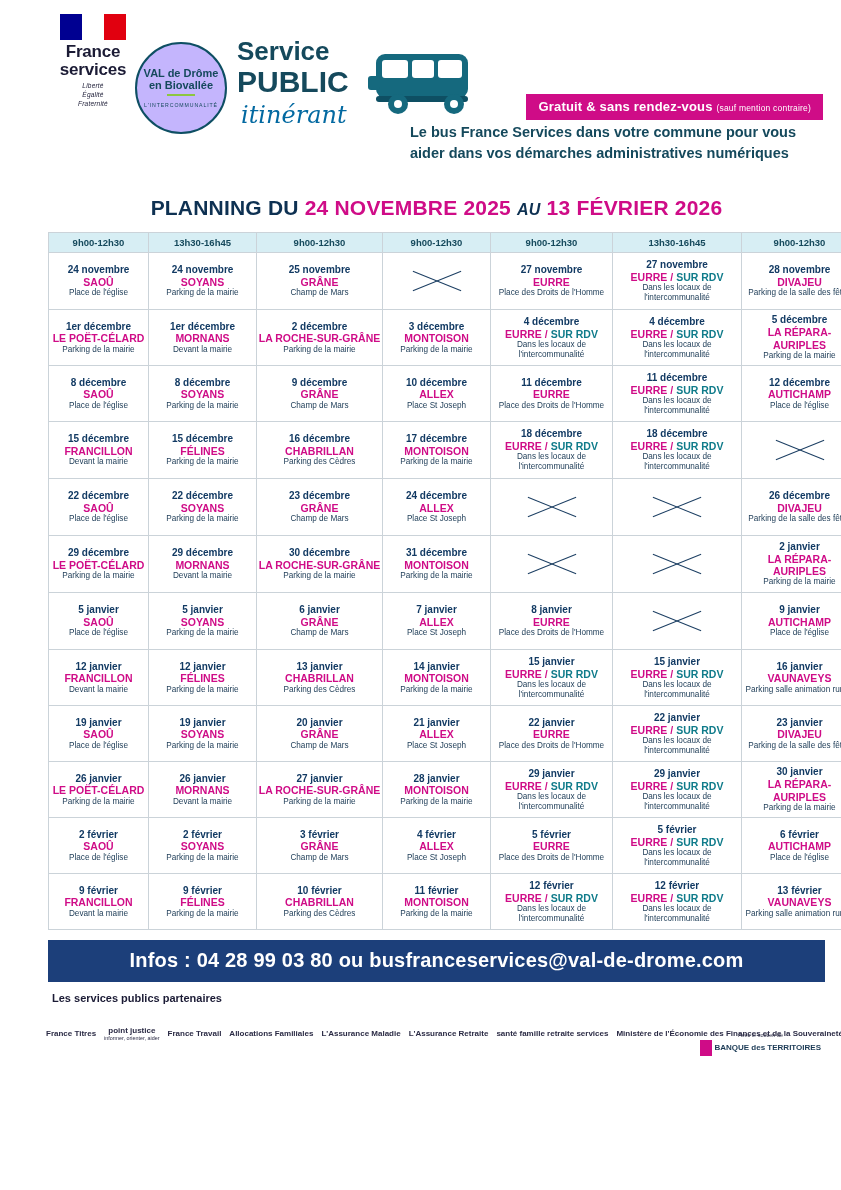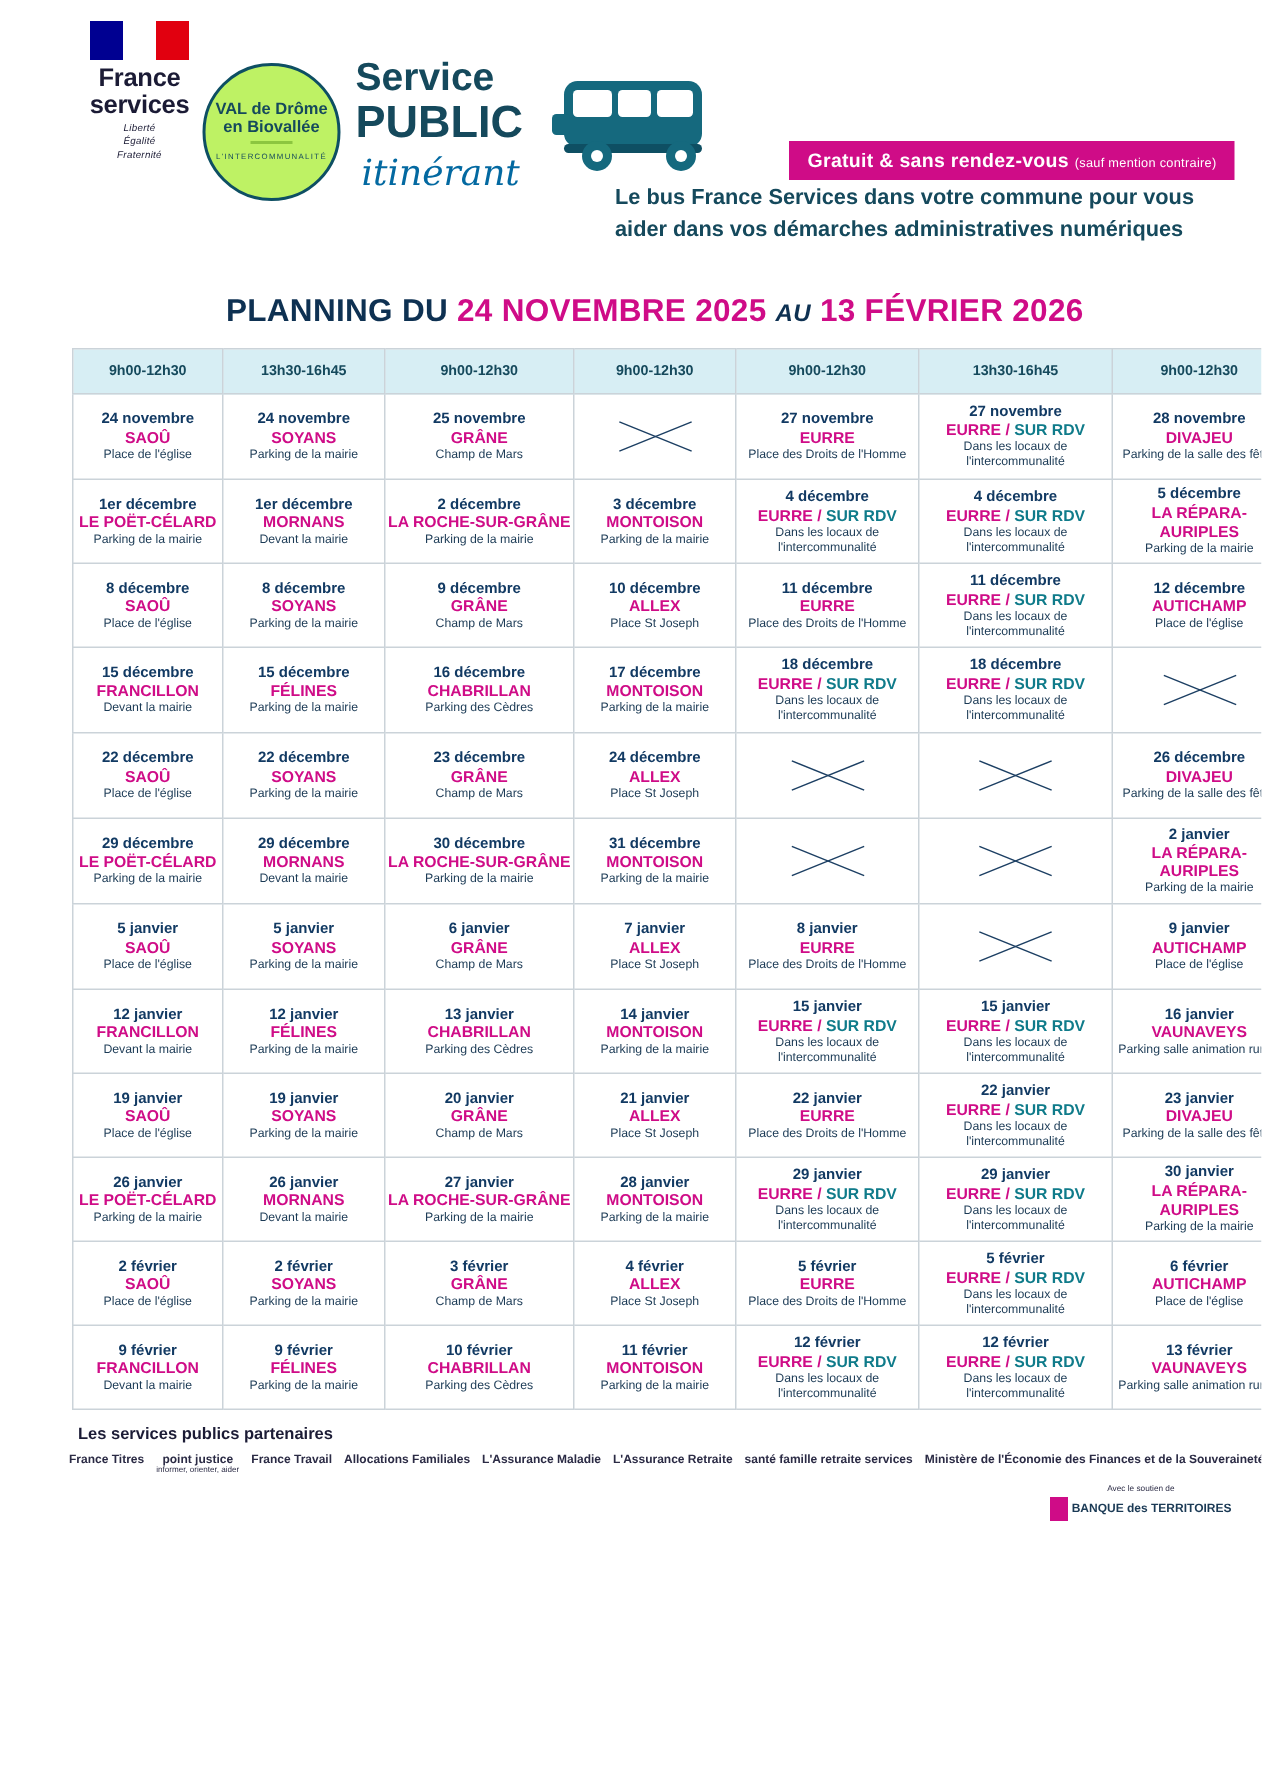--- a/index.html
+++ b/index.html
@@ -47,7 +47,7 @@
   .vdb-circle {
     position: absolute; left: 103px; top: 42px;
     width: 92px; height: 92px; border-radius: 50%;
-    background: #bef264;
+    background: #c4b5fd;
     border: 2px solid #0e4f63;
     display: flex; flex-direction: column;
     align-items: center; justify-content: center;

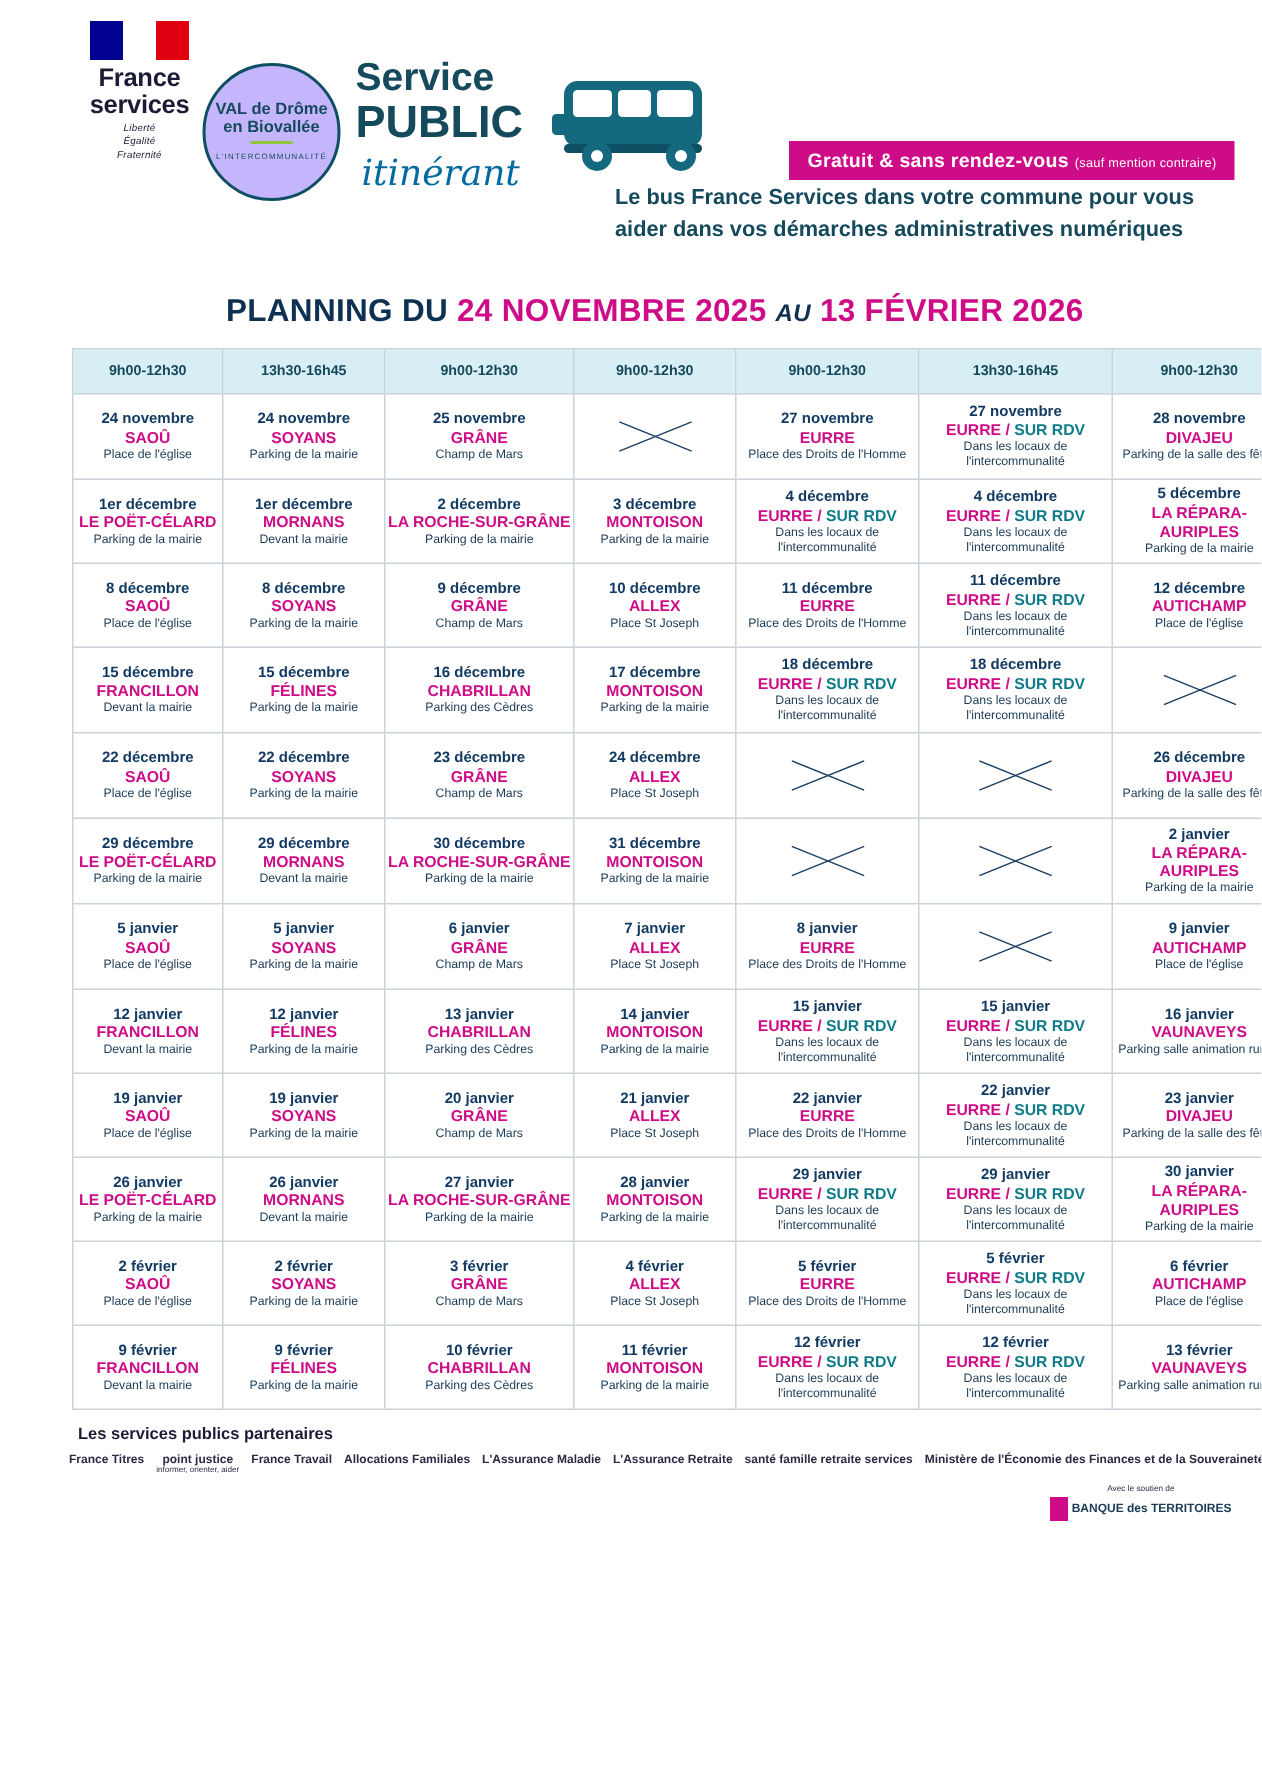--- a/index.html
+++ b/index.html
@@ -127,7 +127,7 @@
     color: #15495c;
     font-size: 9.5px;
     font-weight: bold;
-    height: 30px;
+    height: 20px;
     text-align: center;
   }
   .cell {

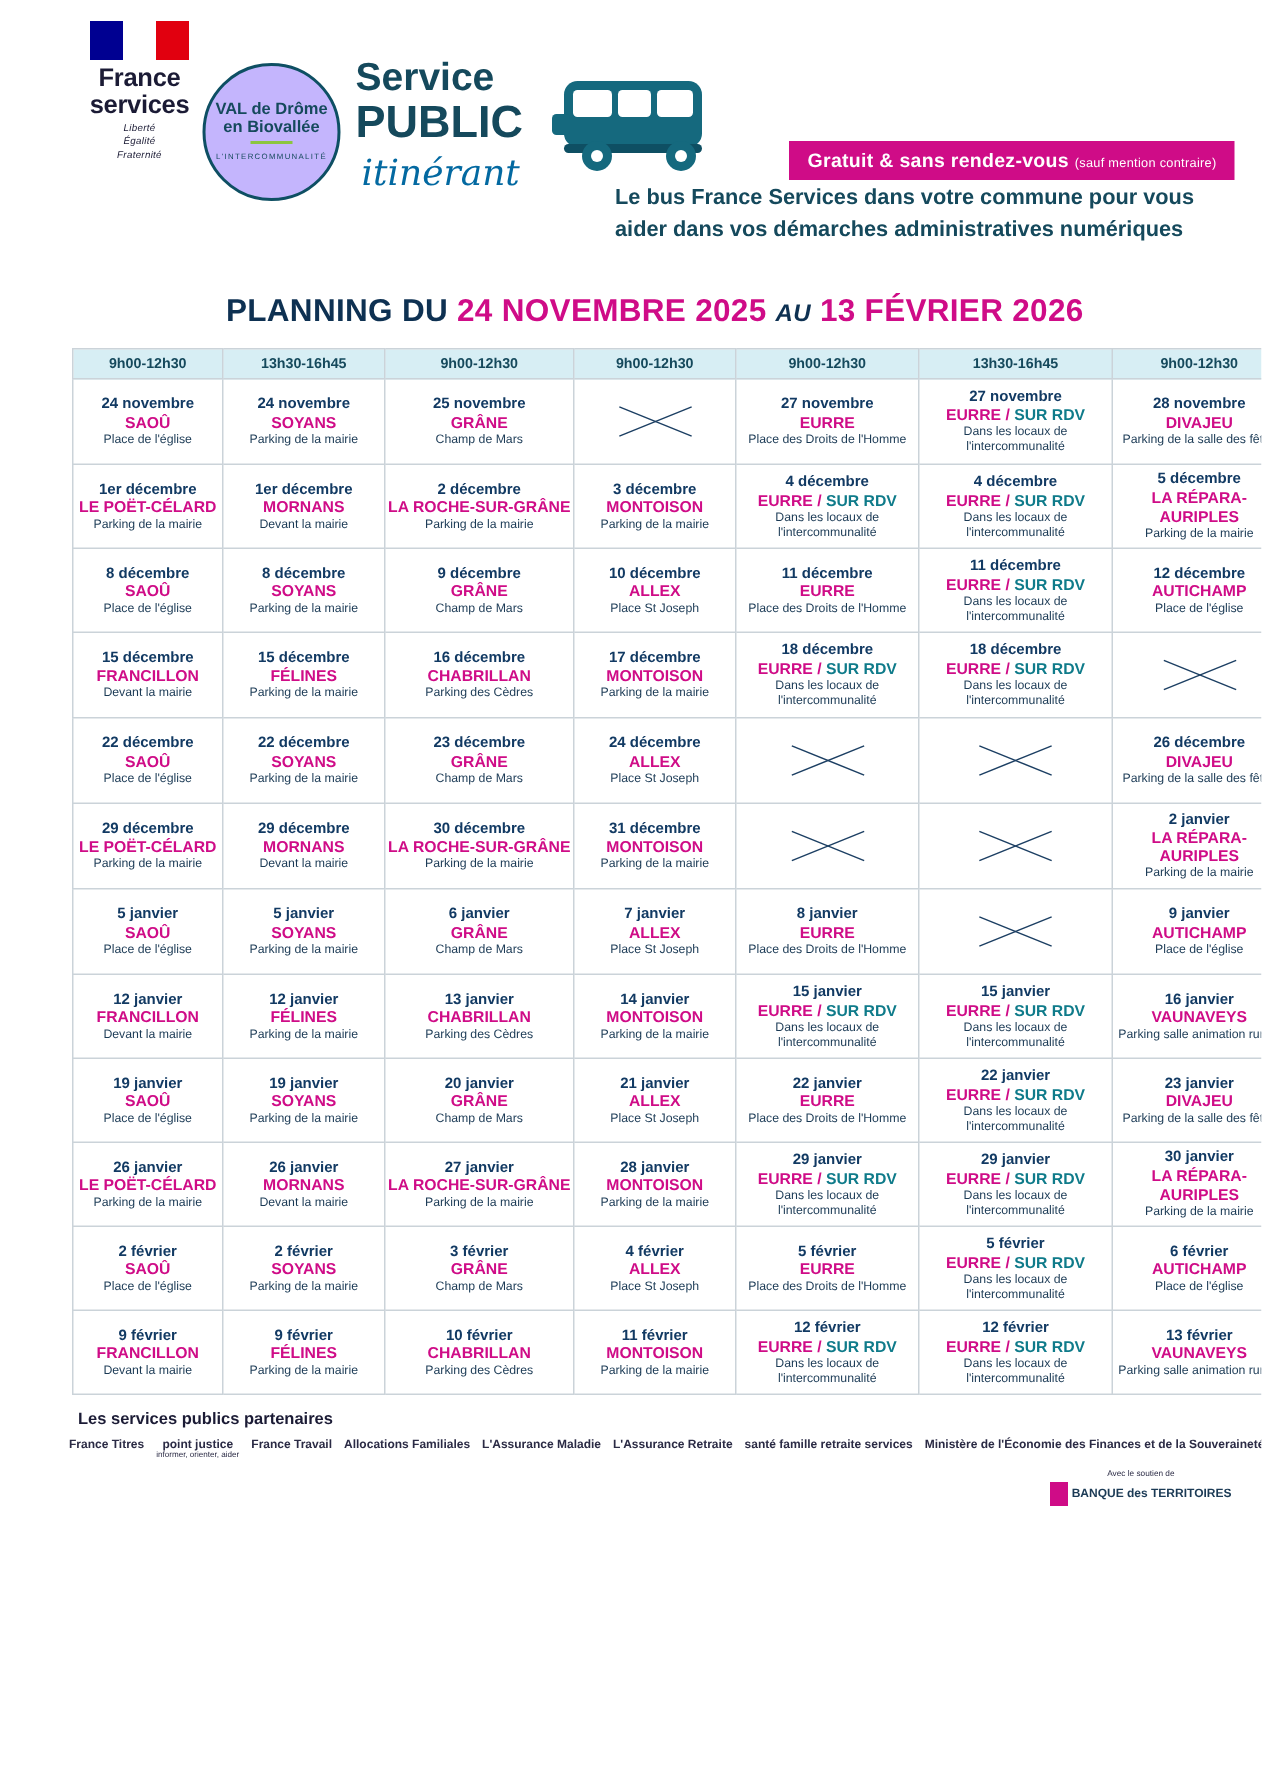--- a/index.html
+++ b/index.html
@@ -706,6 +706,7 @@
       </tbody>
   </table>
 
+  <div class="infos">Infos : 04 28 99 03 80 ou busfranceservices@val-de-drome.com</div>
 
   <div class="partners-title">Les services publics partenaires</div>
 

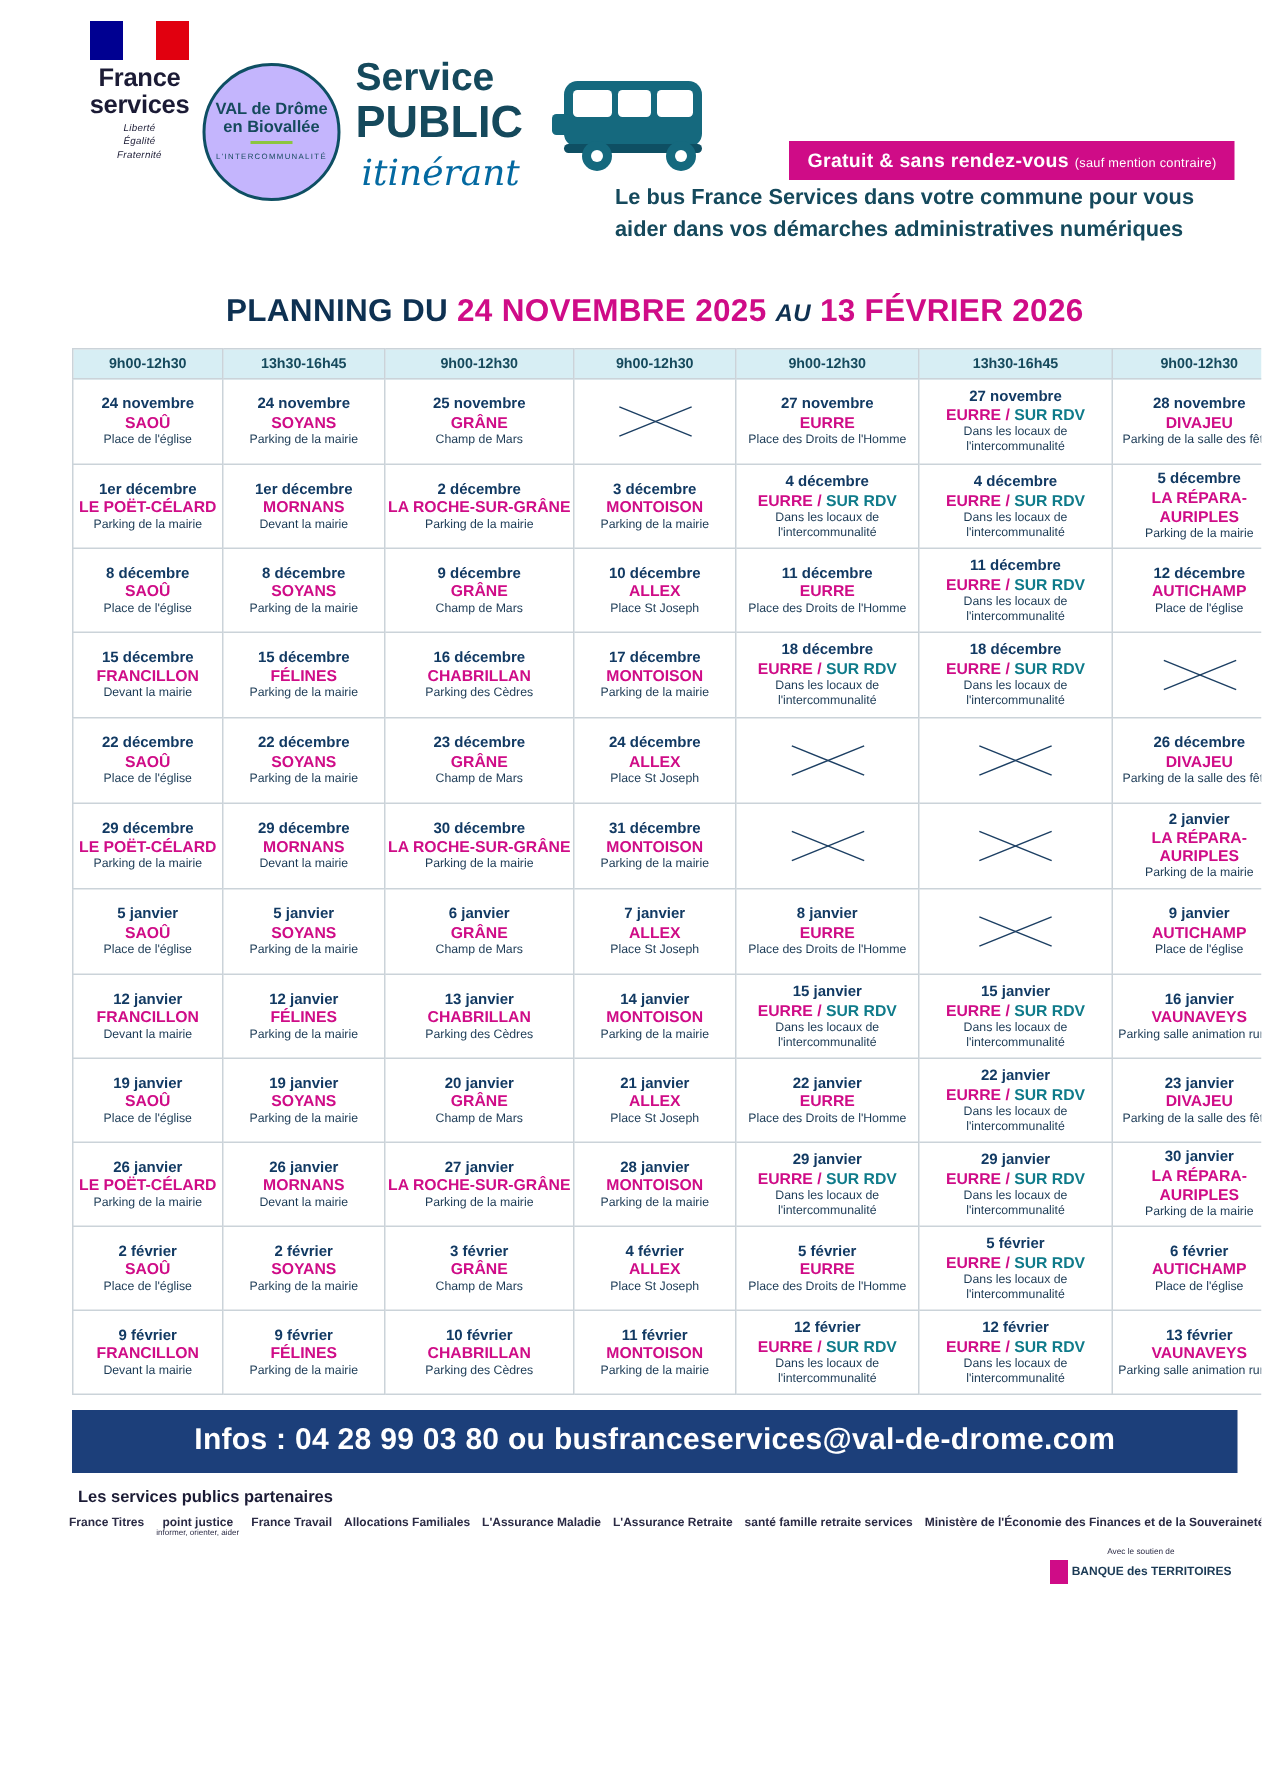--- a/index.html
+++ b/index.html
@@ -169,7 +169,7 @@
     font-size: 11px; font-weight: bold; color: #1b1b35;
   }
   .partners {
-    display: flex; align-items: flex-start; gap: 8px;
+    display: flex; align-items: center; gap: 8px;
     margin: 0 14px; height: 48px;
     position: relative;
   }

